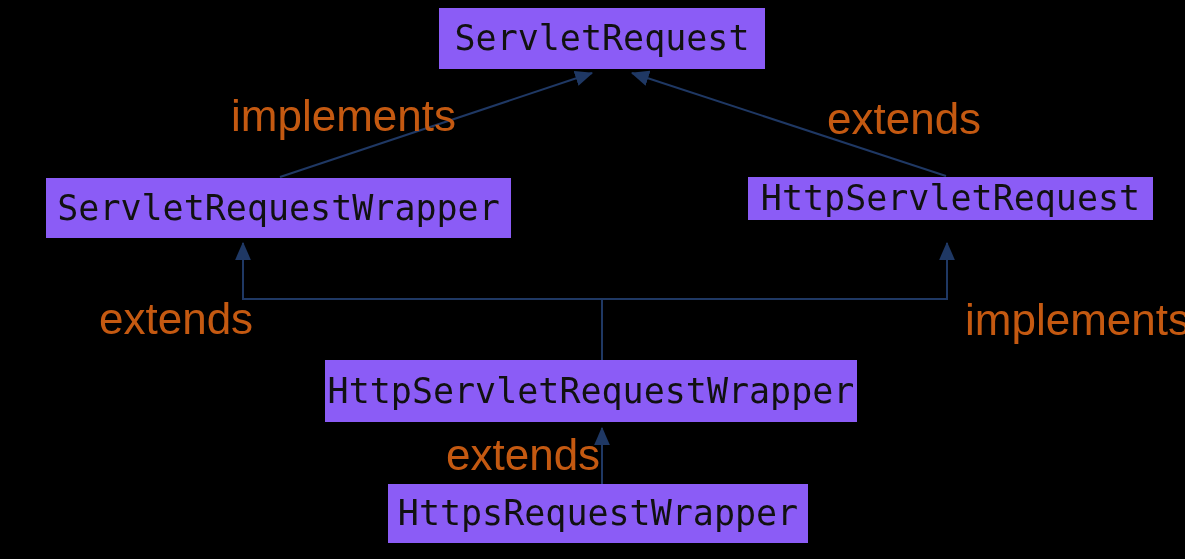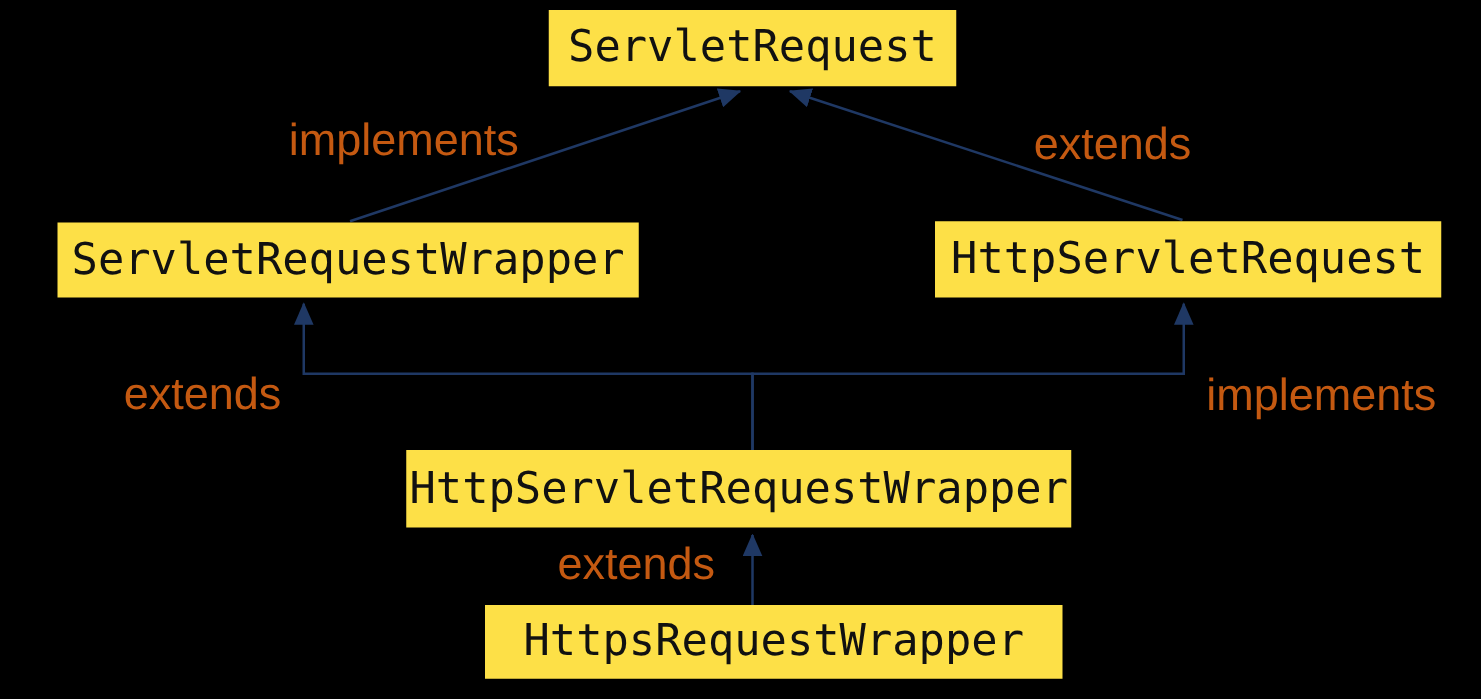--- a/index.html
+++ b/index.html
@@ -26,7 +26,7 @@
   }
   .node {
     position: absolute;
-    background: #fde047;
+    background: #8b5cf6;
     color: #111111;
     font-family: "DejaVu Sans Mono", "Liberation Mono", monospace;
     font-size: 35px;

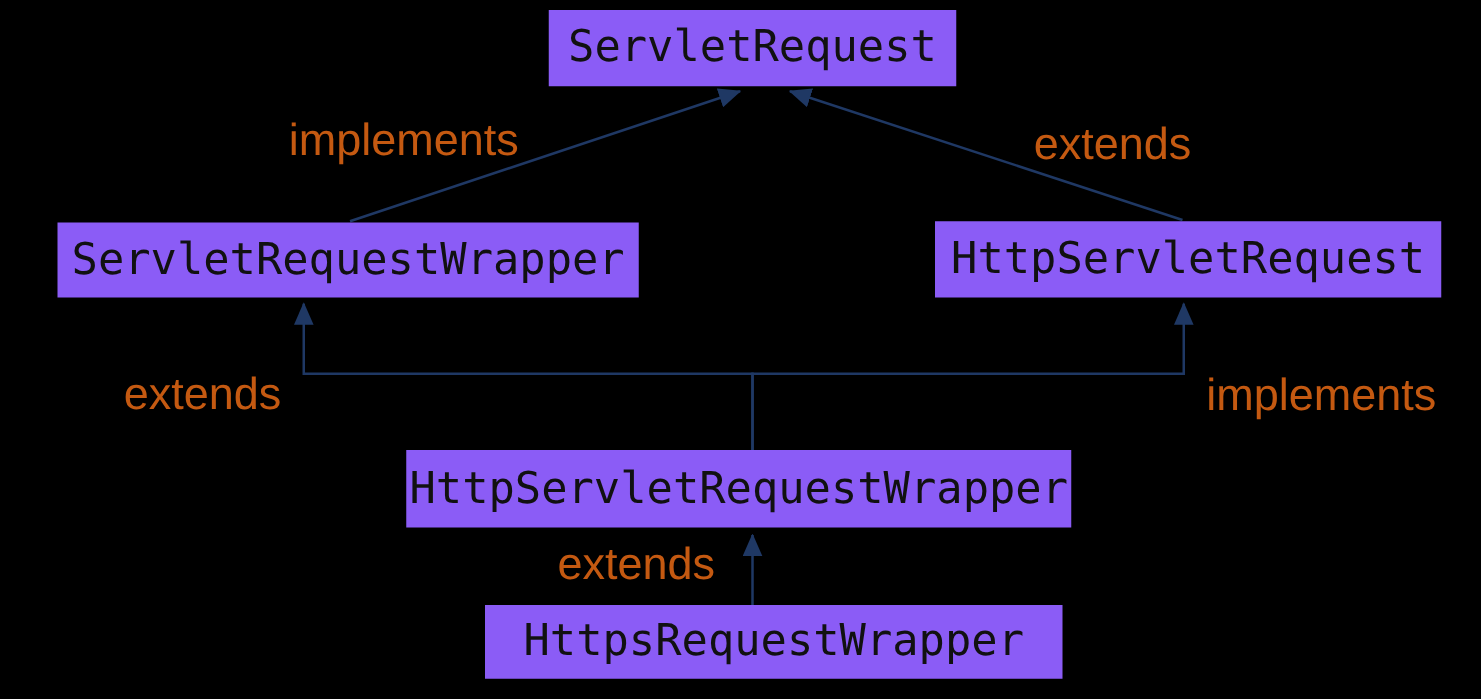--- a/index.html
+++ b/index.html
@@ -39,7 +39,7 @@
   .edge-label {
     position: absolute;
     color: #C45911;
-    font-size: 36px;
+    font-size: 44px;
     line-height: 1;
     white-space: nowrap;
   }

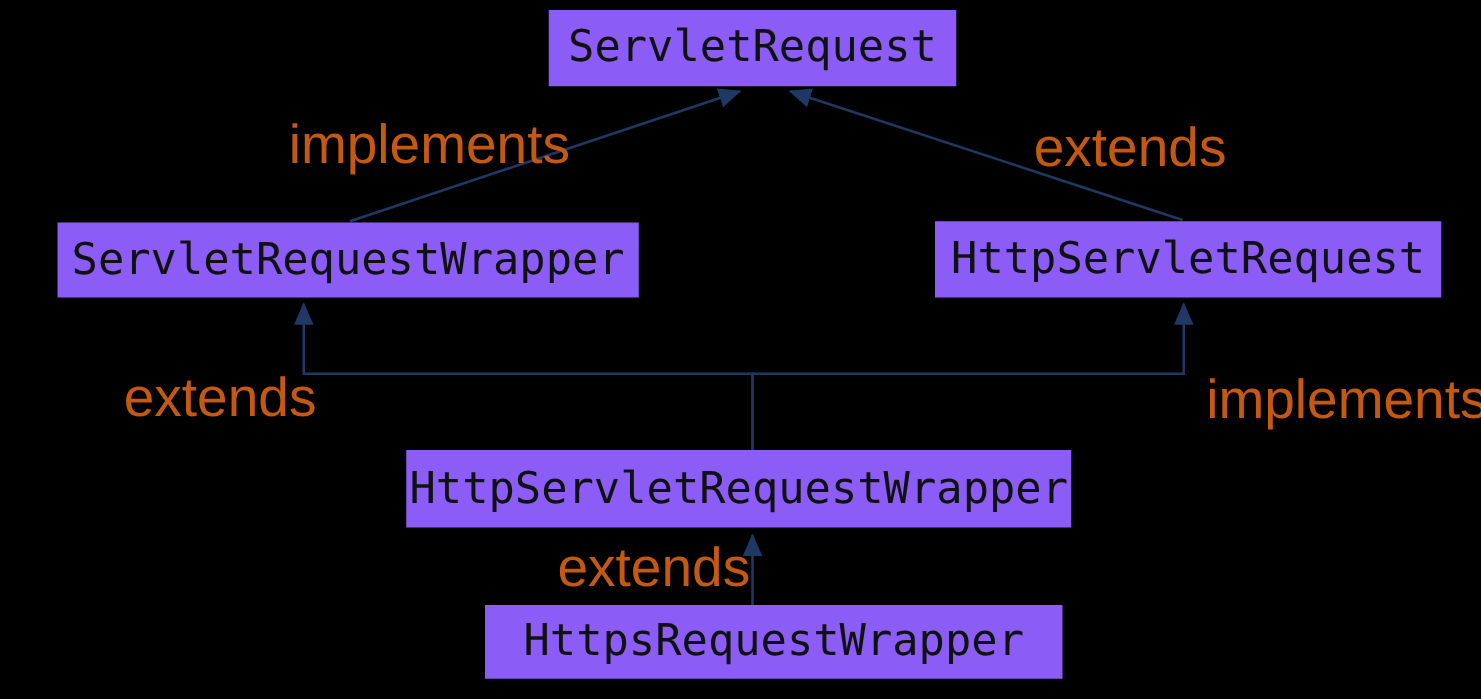--- a/index.html
+++ b/index.html
@@ -45,7 +45,7 @@
   }
   .n-servlet-request           { left: 439px; top: 8px;   width: 326px; height: 61px; }
   .n-servlet-request-wrapper   { left: 10px;  top: 178px; width: 465px; height: 60px; margin-left: 36px; }
-  .n-http-servlet-request      { left: 748px; top: 177px; width: 405px; height: 61px; }
+  .n-http-servlet-request      { left: 748px; top: 177px; width: 405px; height: 43px; }
   .n-http-servlet-request-wrapper { left: 325px; top: 360px; width: 532px; height: 62px; }
   .n-https-request-wrapper     { left: 388px; top: 484px; width: 462px; height: 59px; }
 

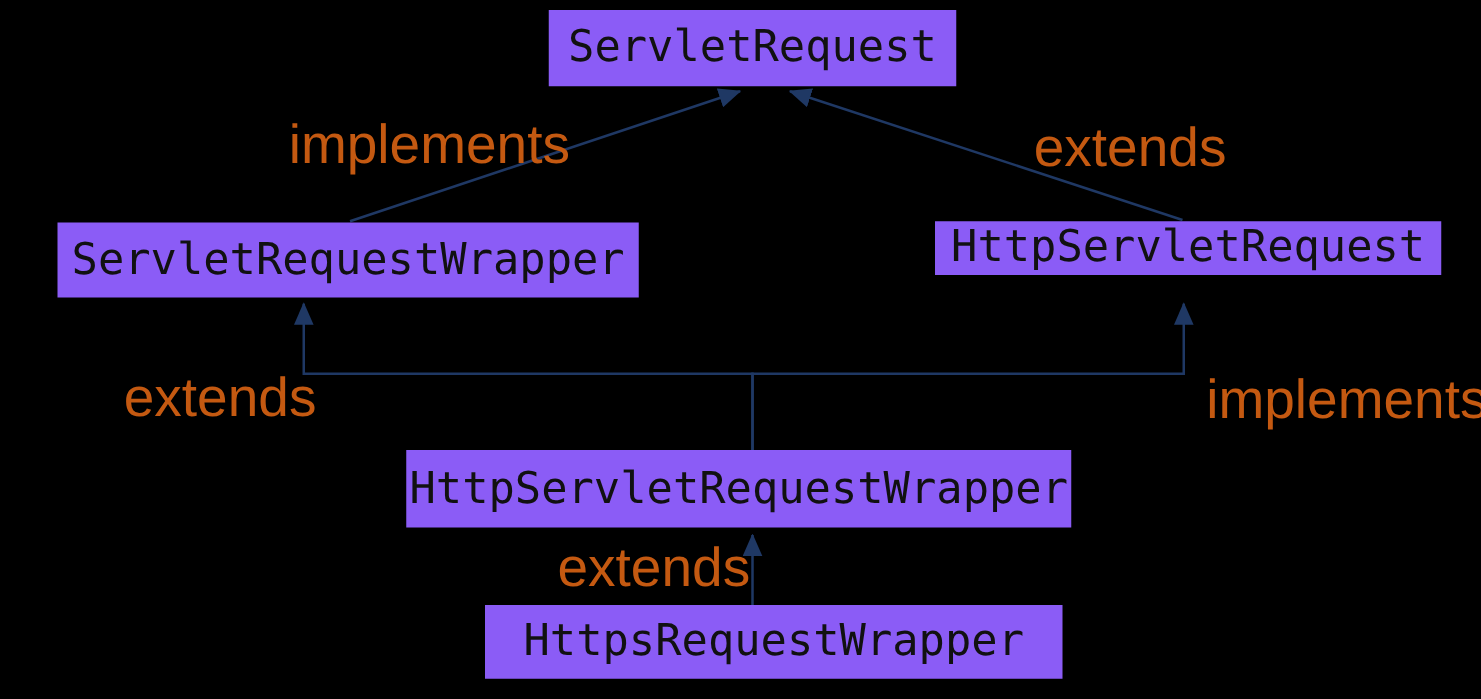--- a/index.html
+++ b/index.html
@@ -47,7 +47,7 @@
   .n-servlet-request-wrapper   { left: 10px;  top: 178px; width: 465px; height: 60px; margin-left: 36px; }
   .n-http-servlet-request      { left: 748px; top: 177px; width: 405px; height: 43px; }
   .n-http-servlet-request-wrapper { left: 325px; top: 360px; width: 532px; height: 62px; }
-  .n-https-request-wrapper     { left: 388px; top: 484px; width: 462px; height: 59px; }
+  .n-https-request-wrapper     { left: 388px; top: 484px; width: 420px; height: 59px; }
 
   .l-implements-left  { left: 231px; top: 94px;  }
   .l-extends-right    { left: 827px; top: 97px;  }

